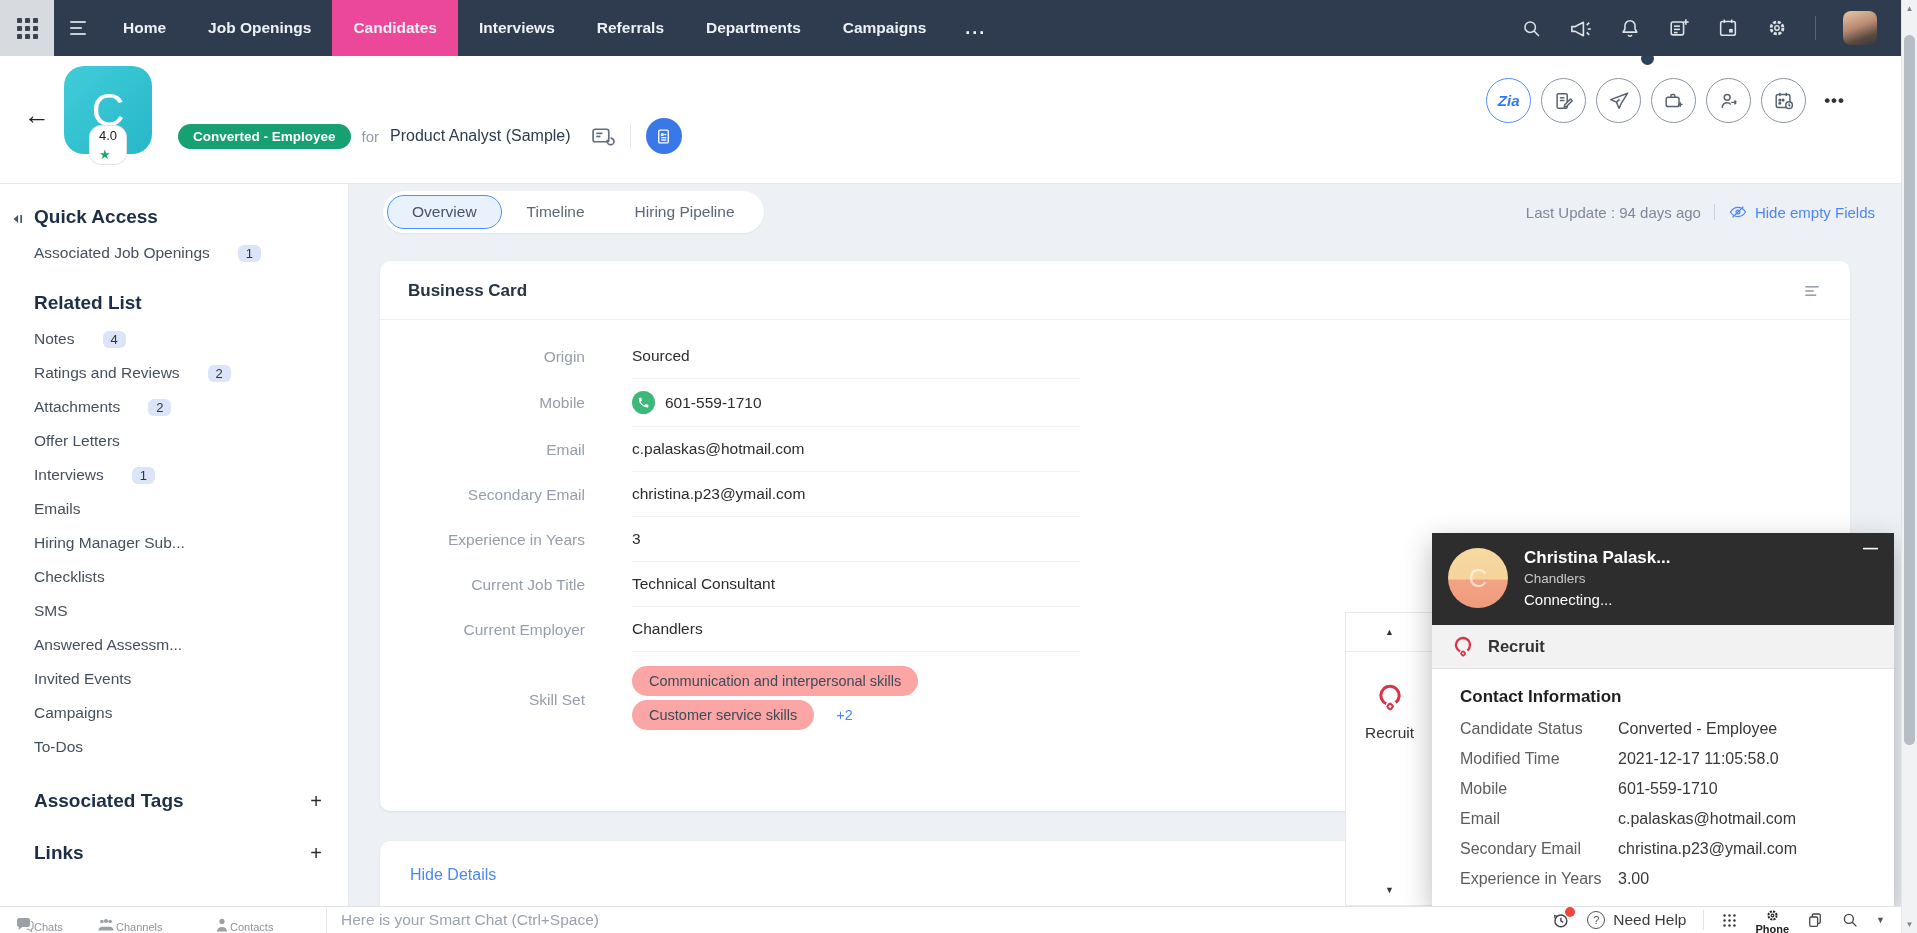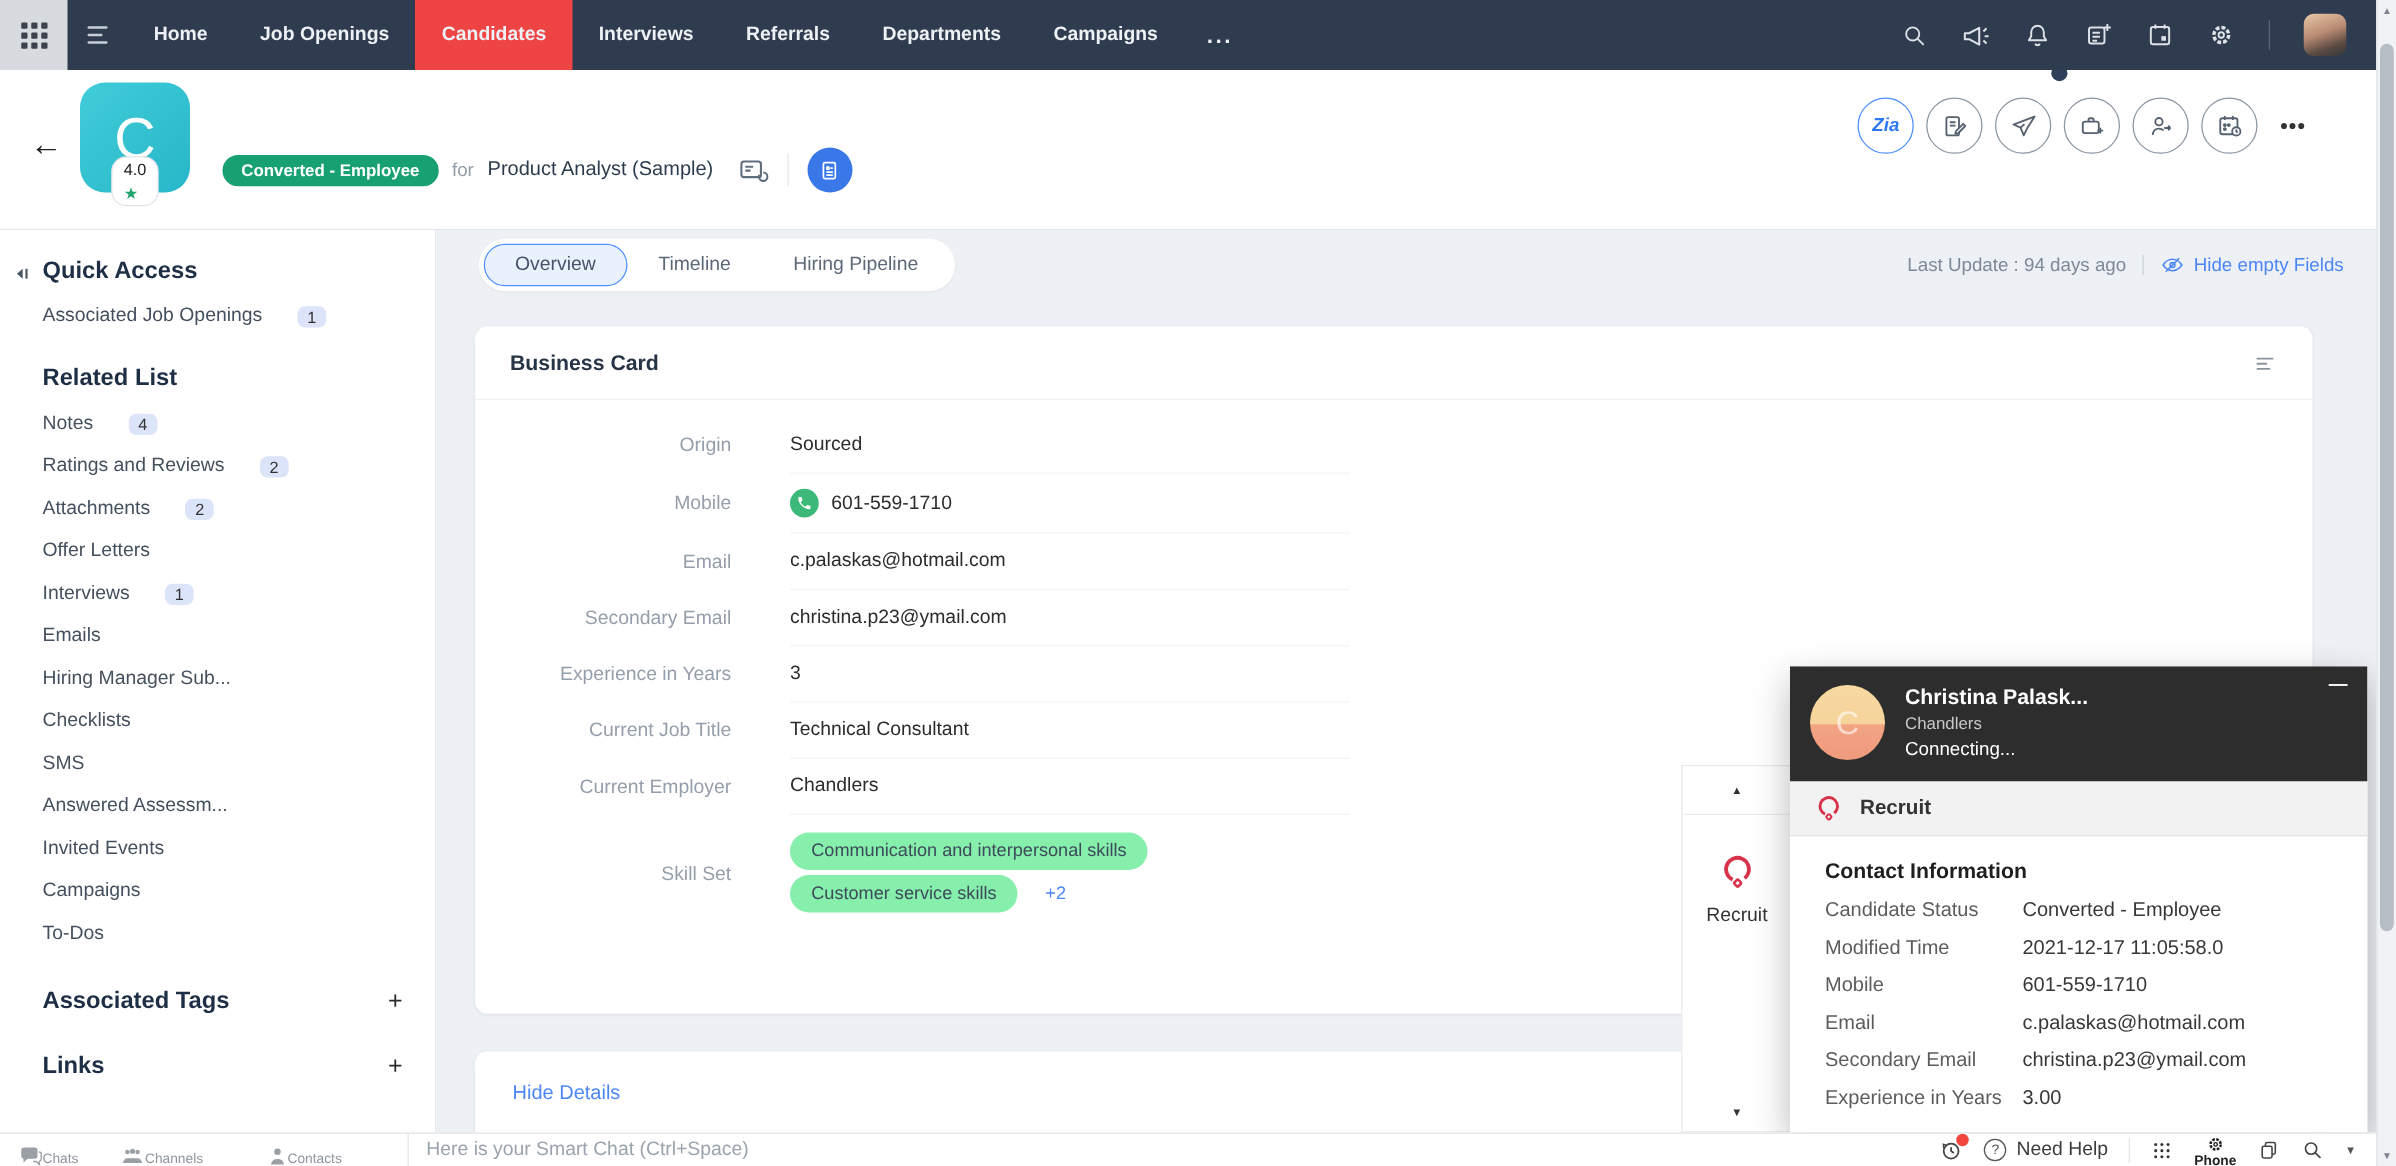--- a/index.html
+++ b/index.html
@@ -16,7 +16,7 @@
   .hamburger i { display:block; height:2px; background:#c9cfd8; border-radius:1px; }
   .hamburger i:nth-child(1){width:16px;} .hamburger i:nth-child(2){width:12px;} .hamburger i:nth-child(3){width:16px;}
   .nav-item { padding:0 21px; line-height:56px; color:#eef1f5; font-size:15.5px; font-weight:700; cursor:pointer; white-space:nowrap; }
-  .nav-item.nav-active { background:#ef4444; }
+  .nav-item.nav-active { background:#ec4899; }
   .nav-more { padding:0 18px; color:#eef1f5; font-size:18px; font-weight:700; letter-spacing:2px; line-height:56px; cursor:pointer; }
   .nav-right { margin-left:auto; display:flex; align-items:center; gap:27px; padding-right:24px; color:#dde2e9; }
   .nav-right .nicon { cursor:pointer; }

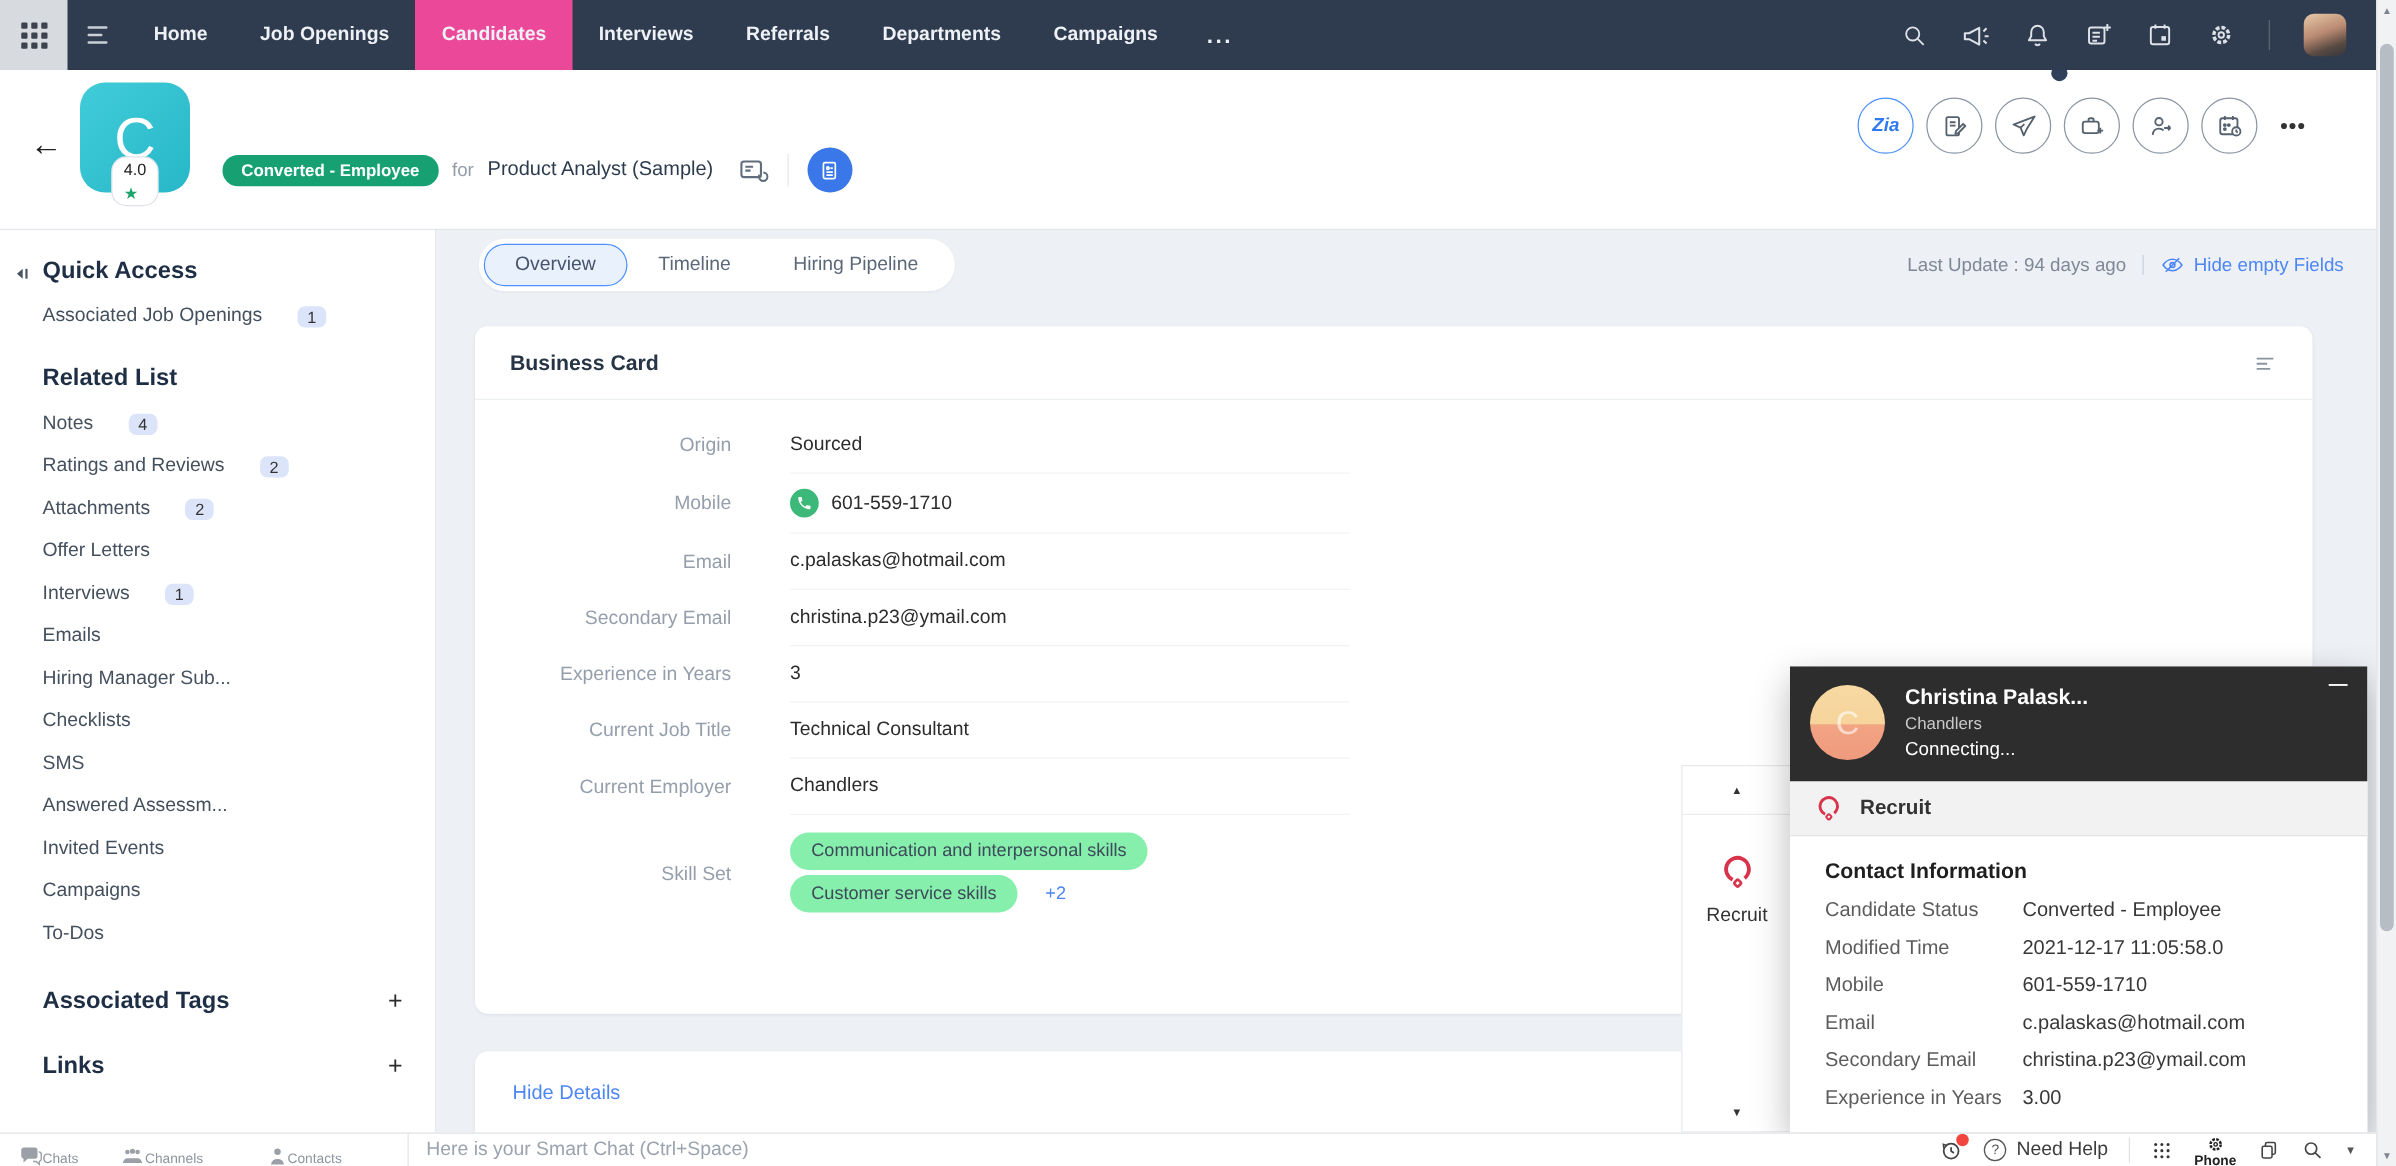--- a/index.html
+++ b/index.html
@@ -94,7 +94,7 @@
   .frow-skill .flabel { padding-top:9px; }
   .skill-cell { margin-left:47px; display:flex; flex-direction:column; gap:10px; }
   .chip-line { display:flex; align-items:center; gap:22px; }
-  .skill-chip { background:#86efac; border-radius:16px; padding:7px 17px; font-size:14.5px; color:#3c4a5a; white-space:nowrap; }
+  .skill-chip { background:#fca5a5; border-radius:16px; padding:7px 17px; font-size:14.5px; color:#3c4a5a; white-space:nowrap; }
   .more-chips { color:#4d86f5; font-size:14.5px; cursor:pointer; }
 
   

